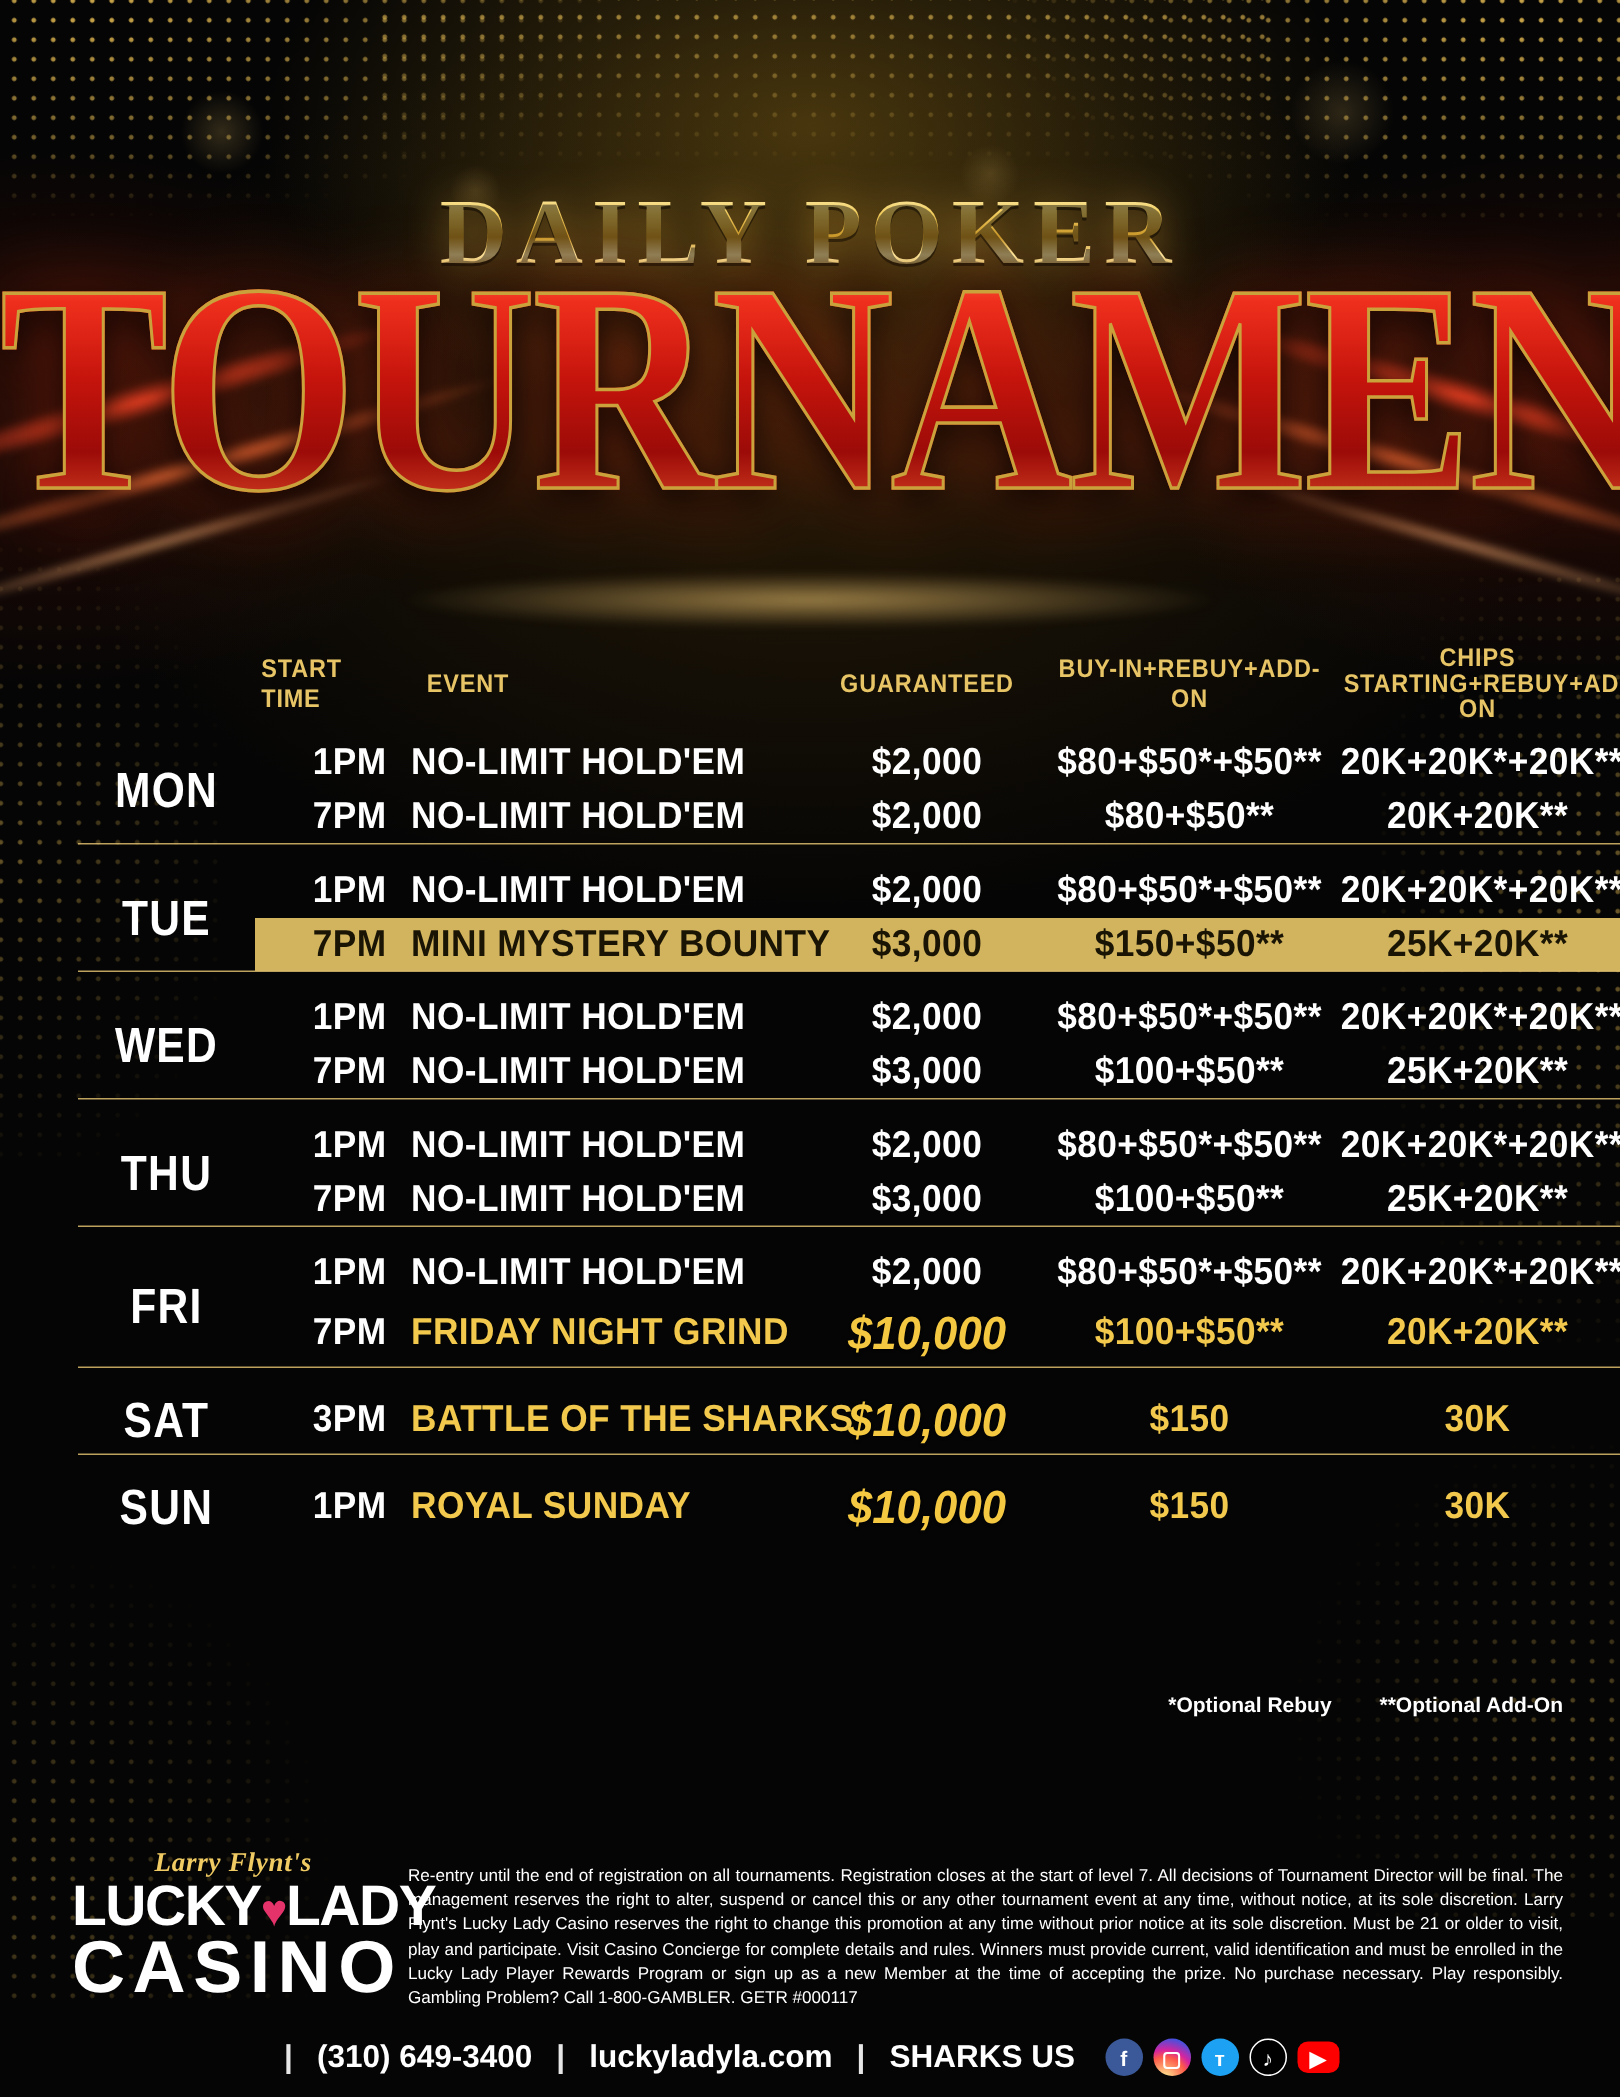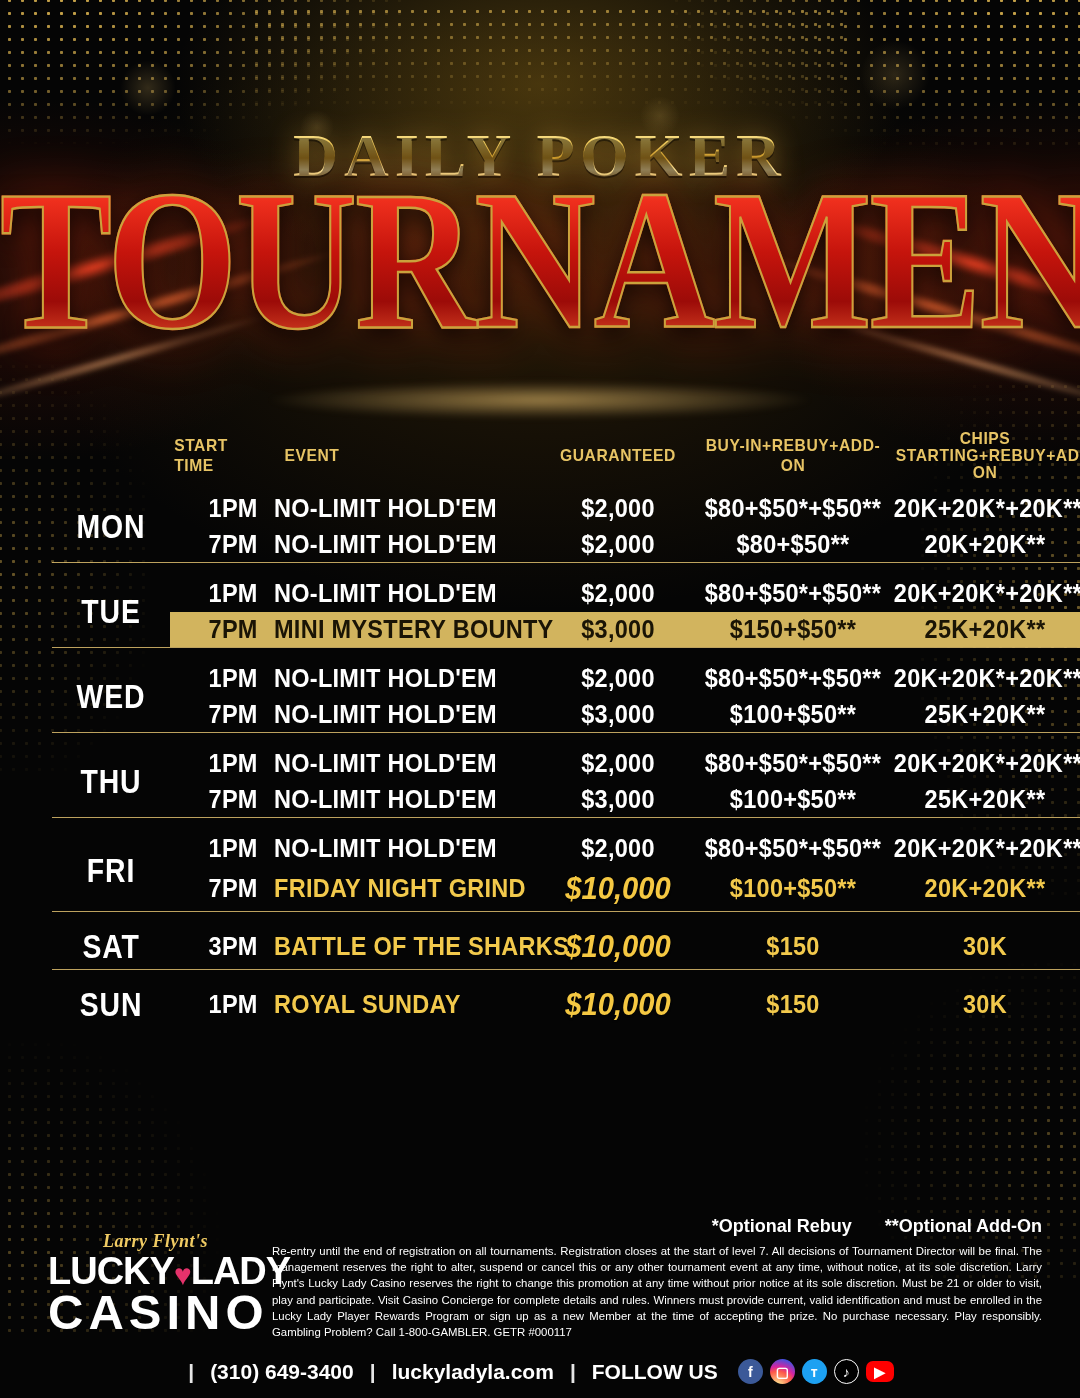--- a/index.html
+++ b/index.html
@@ -164,8 +164,8 @@
   }
 
   .notes {
-    position:absolute; right:38px; top:1216px;
-    color:#fff; font-size:18px; font-weight:700;
+    position:absolute; right:38px; top:1128px;
+    color:#fff; font-size:14px; font-weight:700;
     font-family:"Liberation Sans", sans-serif;
   }
   .notes span { margin-left: 28px; }

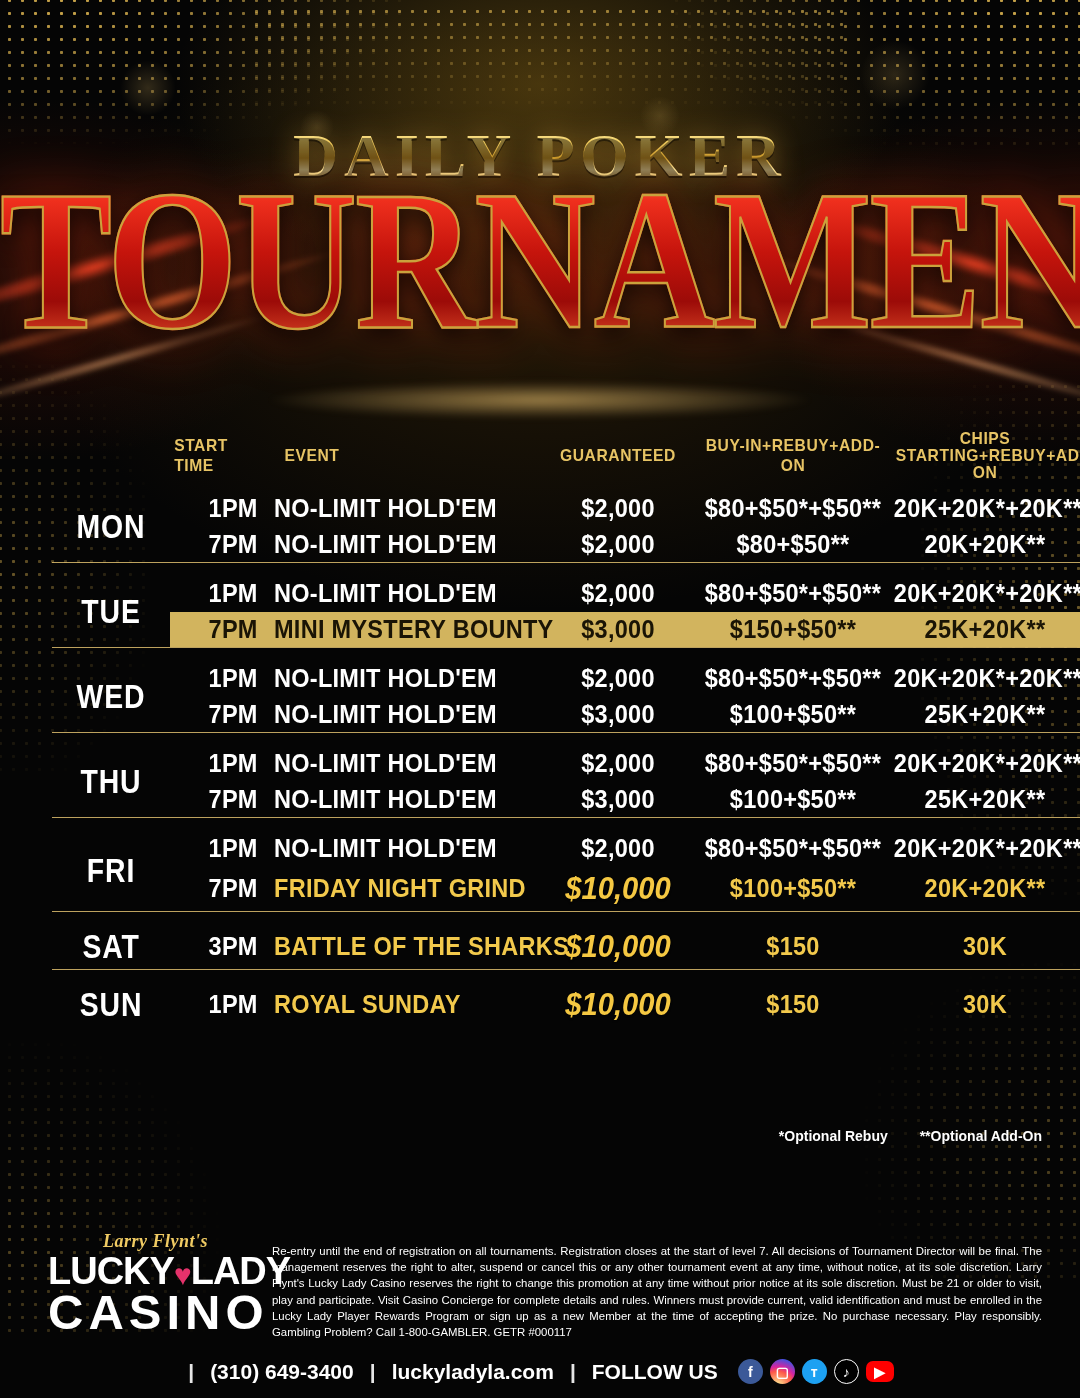--- a/index.html
+++ b/index.html
@@ -417,7 +417,7 @@
     <span class="sep">|</span>
     <span>luckyladyla.com</span>
     <span class="sep">|</span>
-    <span>FOLLOW US</span>
+    <span>SHARKS US</span>
     <span class="socials" id="socials">
         <span class="sicon fb">f</span>
         <span class="sicon ig">▢</span>

